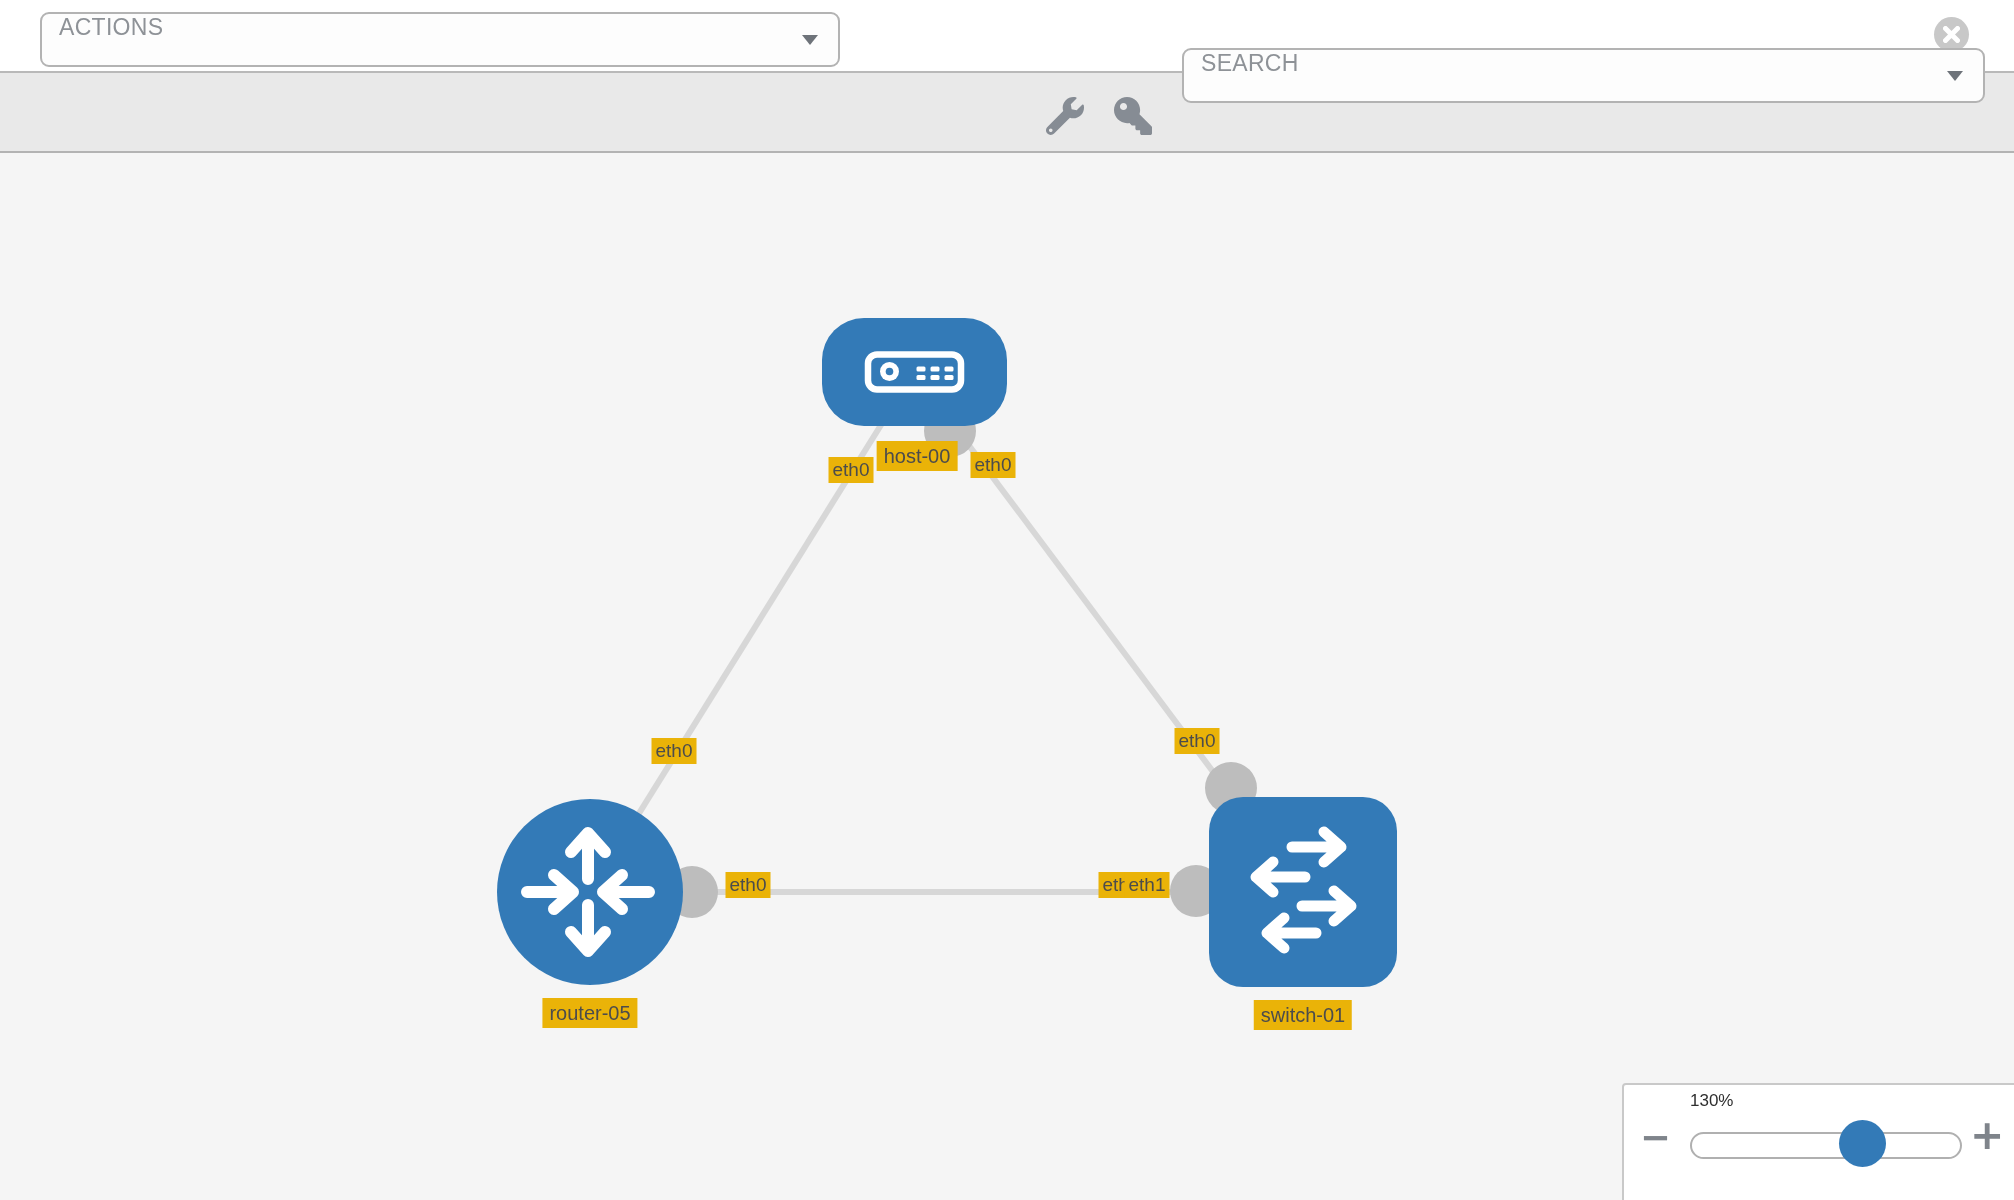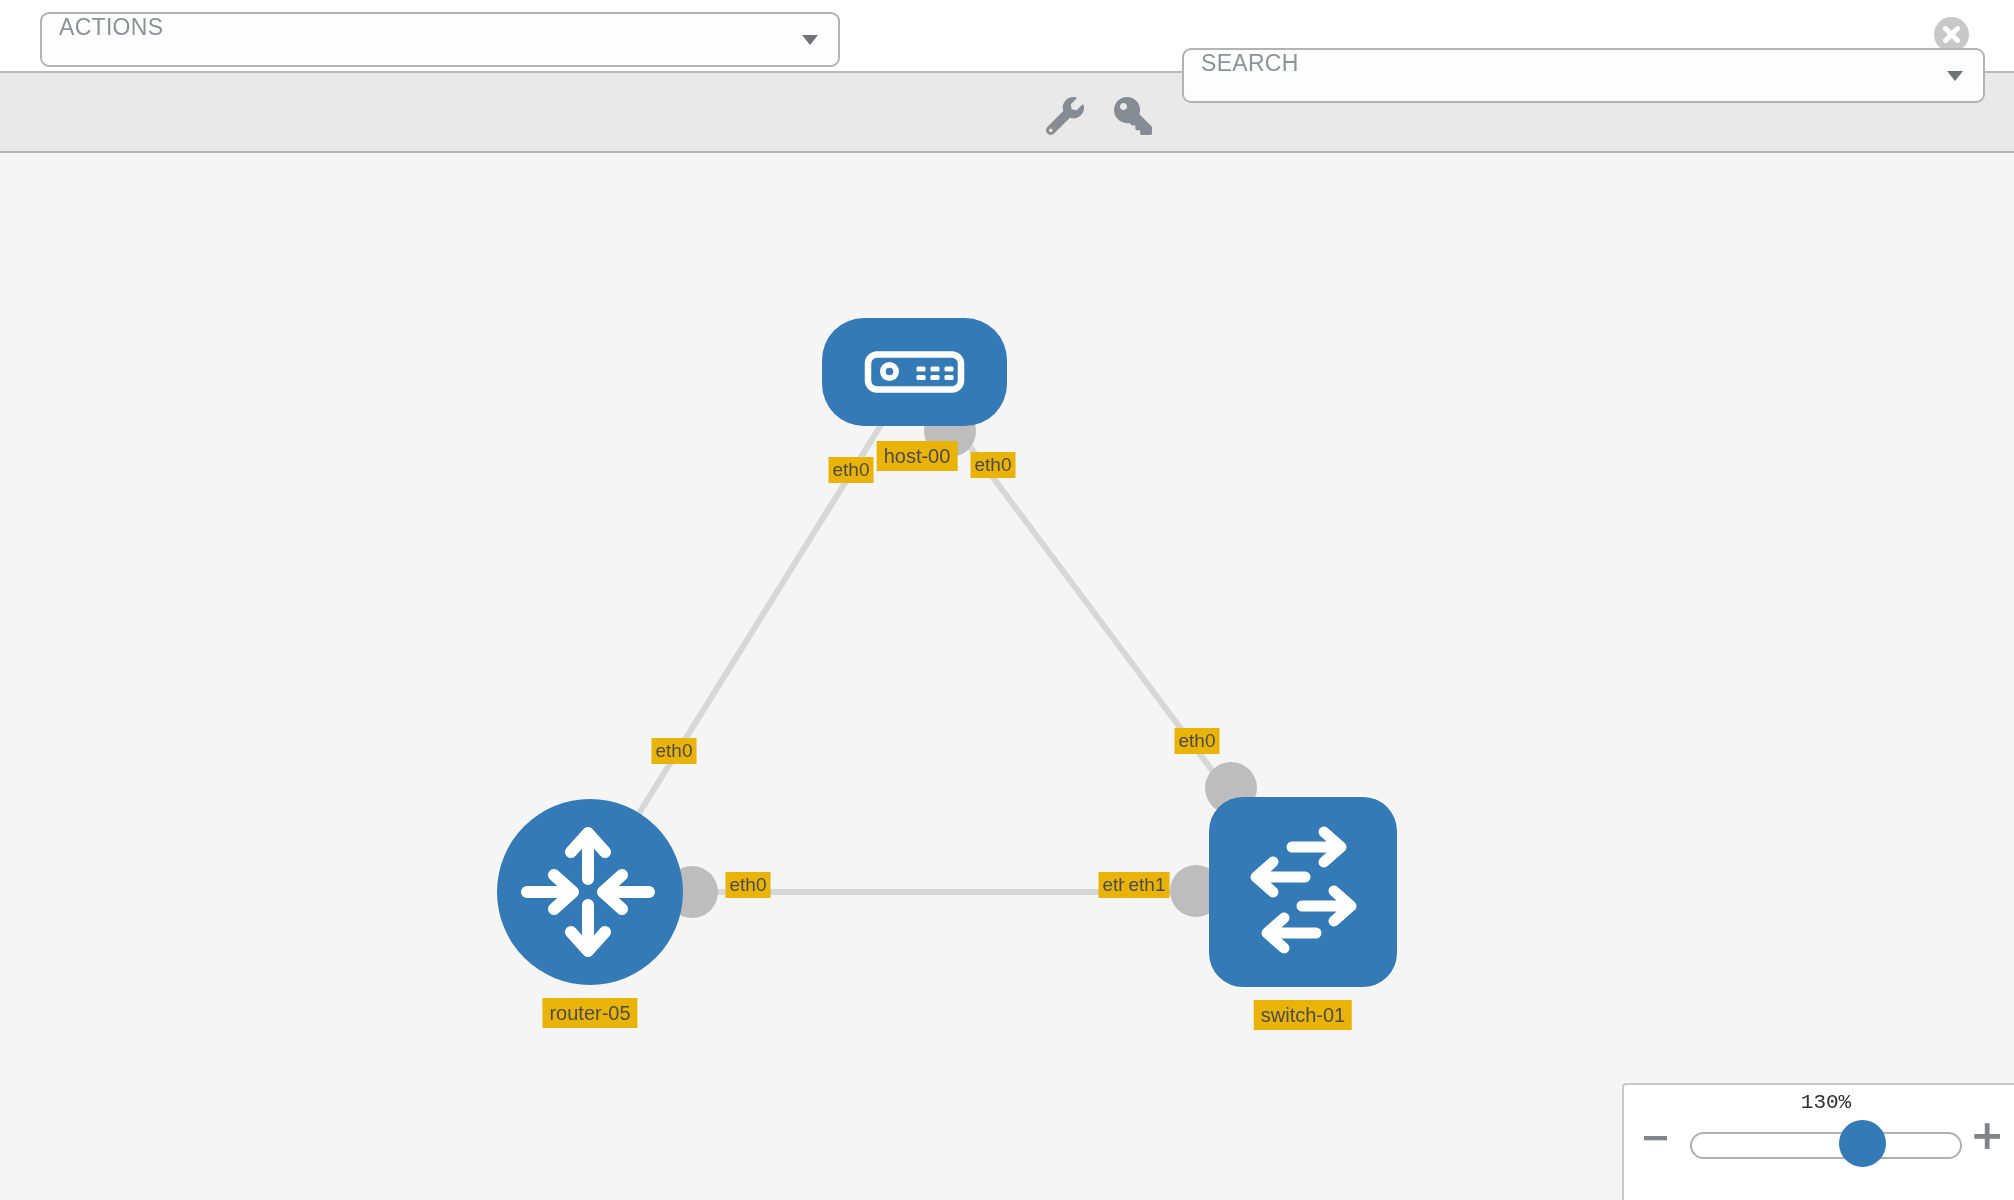--- a/index.html
+++ b/index.html
@@ -63,8 +63,8 @@
     border:2px solid #c9c9c9;border-radius:4px;z-index:20;
   }
   .zoom-level{
-    position:absolute;left:66px;top:6px;width:272px;text-align:center;
-    font-size:21px;color:#2f2f2f;font-family:Liberation Mono, monospace;
+    position:absolute;left:66px;top:6px;width:272px;text-align:left;
+    font-size:17px;color:#2f2f2f;
   }
   .zoom-minus,.zoom-plus{
     position:absolute;color:#7f848b;font-weight:bold;cursor:pointer;line-height:1;

